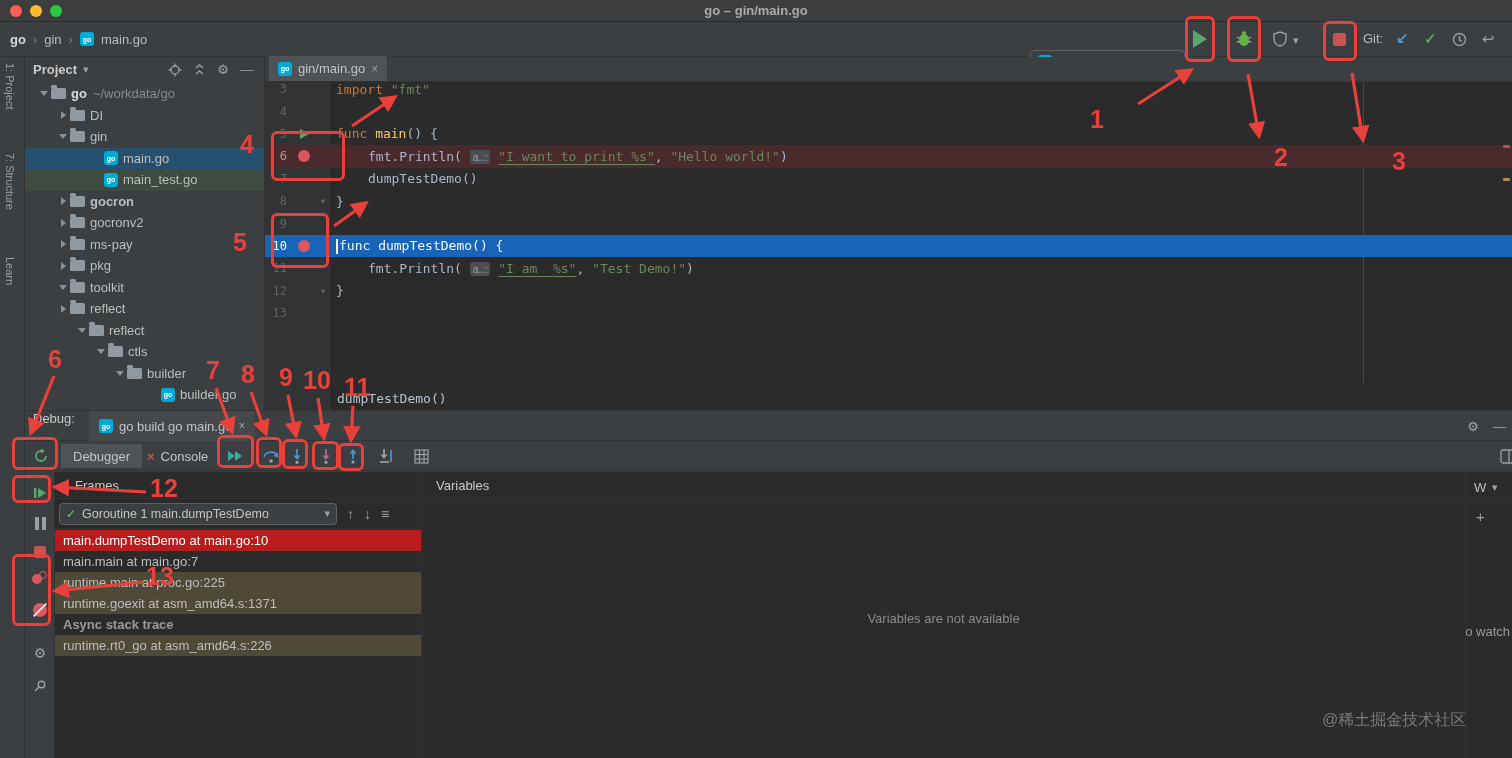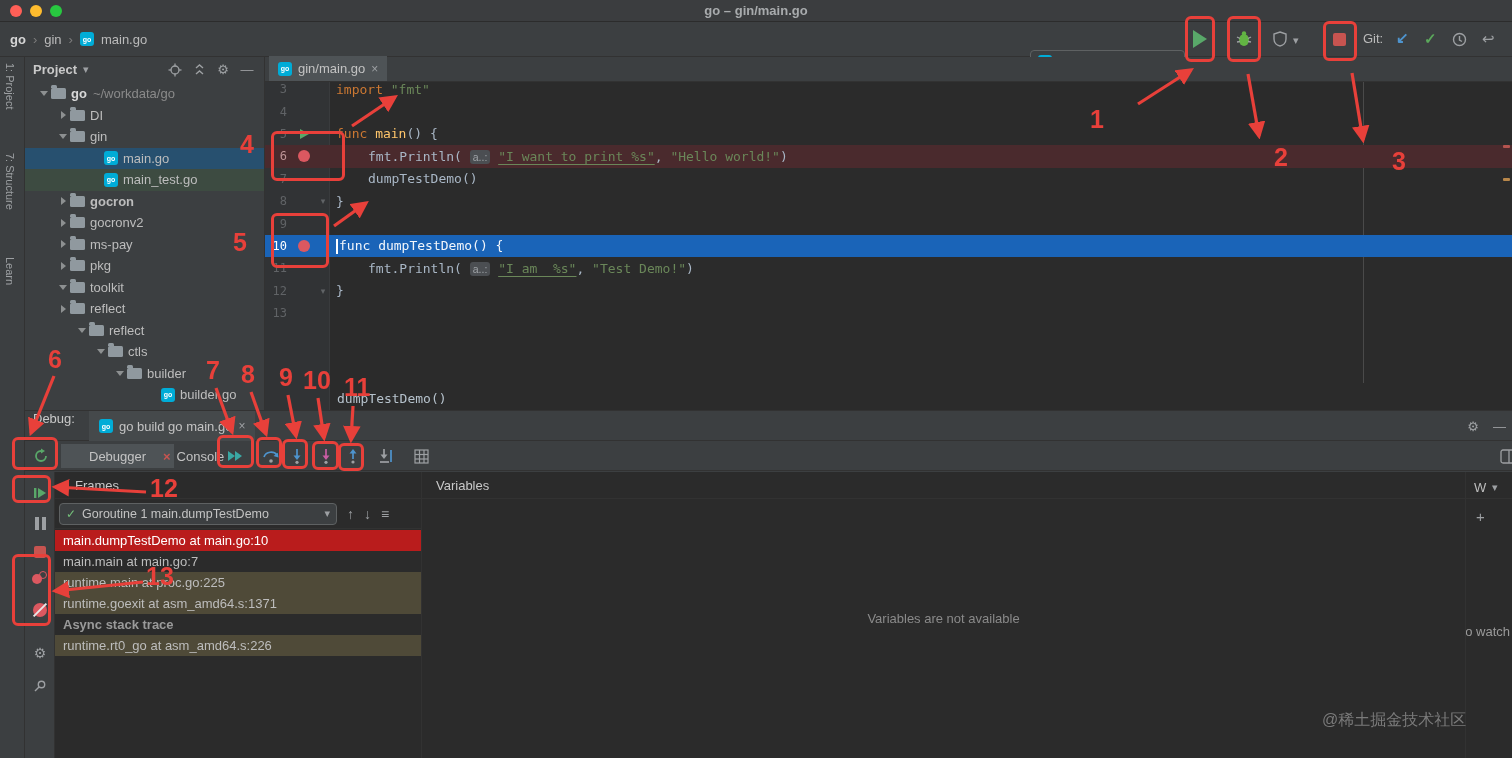--- a/index.html
+++ b/index.html
@@ -90,7 +90,7 @@
 .dtab .x{color:#9da0a3;font-size:12px}
 #debug-header-right{position:absolute;right:6px;top:0;height:30px;display:flex;align-items:center;gap:14px;color:#9da0a3}
 #debug-toolbar{height:30px;border-bottom:1px solid #323232;position:relative}
-.dbgtab{position:absolute;top:3px;height:24px;display:flex;align-items:center;gap:6px;padding:0 28px;color:#c3c3c3}
+.dbgtab{position:absolute;top:3px;height:24px;display:flex;align-items:center;gap:6px;padding:0 12px;color:#c3c3c3}
 .tsep{position:absolute;top:6px;width:1px;height:18px;background:#515151}
 .stepicon{position:absolute;top:5px;width:20px;height:20px;display:flex;align-items:center;justify-content:center}
 #debug-body{position:absolute;left:0;top:61px;width:1487px;height:287px;background:#2b2b2b}

